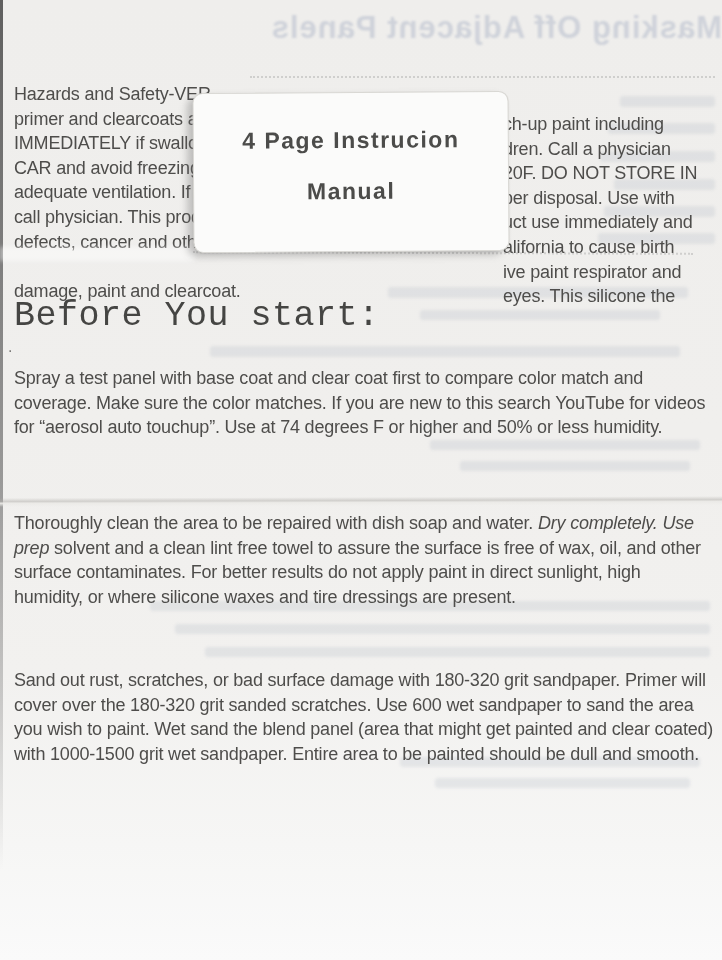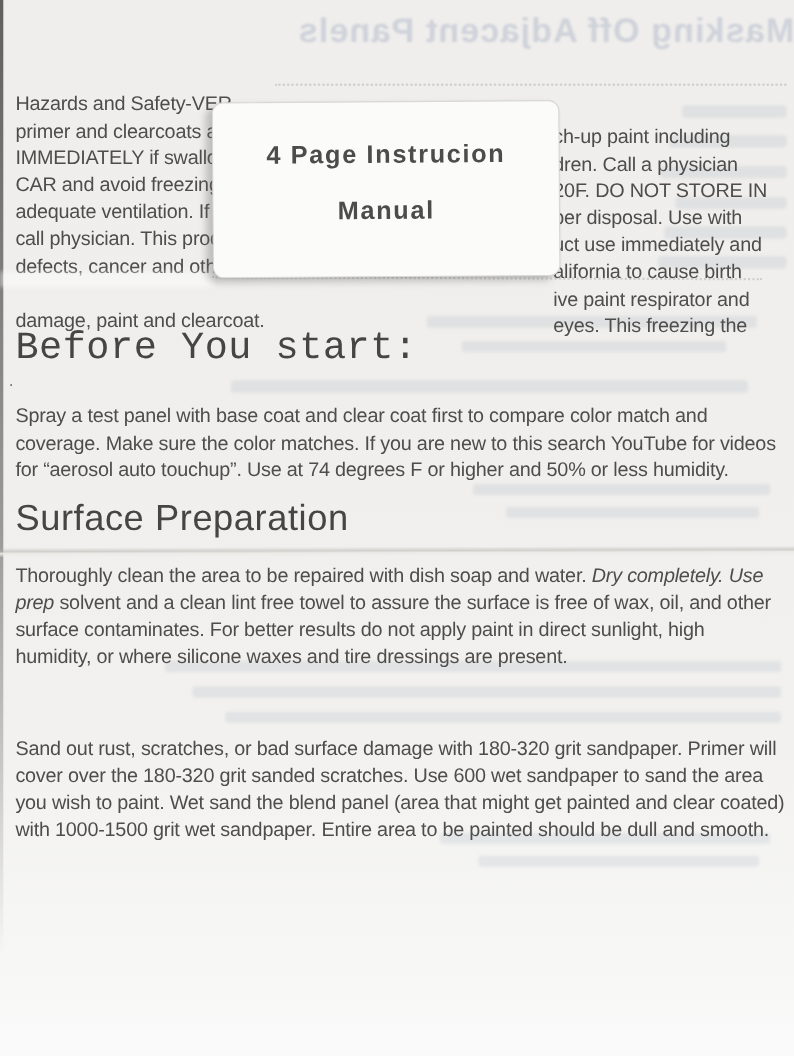--- a/index.html
+++ b/index.html
@@ -103,7 +103,7 @@
     <div class="wline"><span>adequate ventilation. If</span><span class="frag-right">uct use immediately and</span></div>
     <div class="wline"><span>call physician. This produ</span><span class="frag-right">alifornia to cause birth</span></div>
     <div class="wline"><span>defects, cancer and othe</span><span class="frag-right">ive paint respirator and</span></div>
-    <div class="wline"><span class="frag-right">eyes. This freezing the</span></div>
+    <div class="wline"><span class="frag-right">eyes. This silicone the</span></div>
     <div class="wl-last">damage, paint and clearcoat.</div>
   </div>
 

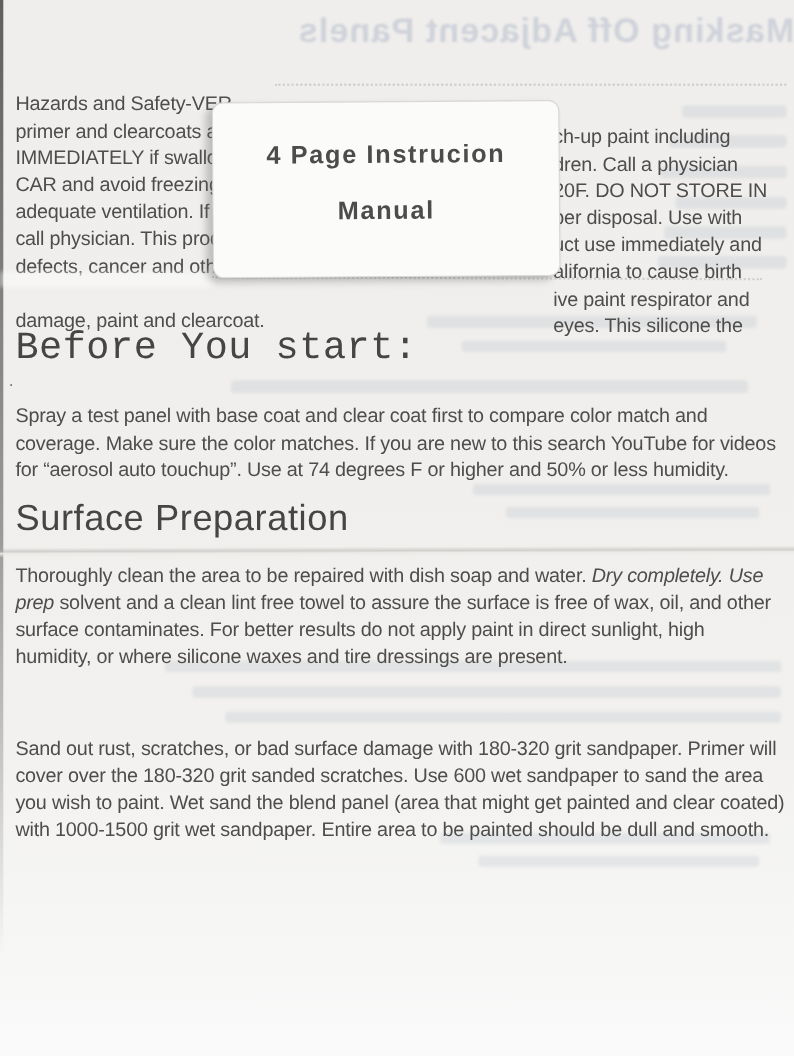--- a/index.html
+++ b/index.html
@@ -120,7 +120,6 @@
   <div class="stray-dot">.</div>
   <p class="bodytext" style="top:366px;">Spray a test panel with base coat and clear coat first to compare color match and coverage. Make sure the color matches.  If you are new to this search YouTube for videos for “aerosol auto touchup”.  Use at 74 degrees F or higher and 50% or less humidity.</p>
 
-  <h1 class="heading" style="top:452px;font-size:33px;">Surface Preparation</h1>
   <div class="seam"></div>
   <p class="bodytext" style="top:511px;"><span>Thoroughly clean the area to be repaired with dish soap and water.  </span><span class="italic">Dry completely. Use prep</span><span> solvent and a clean lint free towel to assure the surface is free of wax, oil, and other surface contaminates. For better results do not apply paint in direct sunlight, high humidity, or where silicone waxes and tire dressings are present.</span></p>
 

